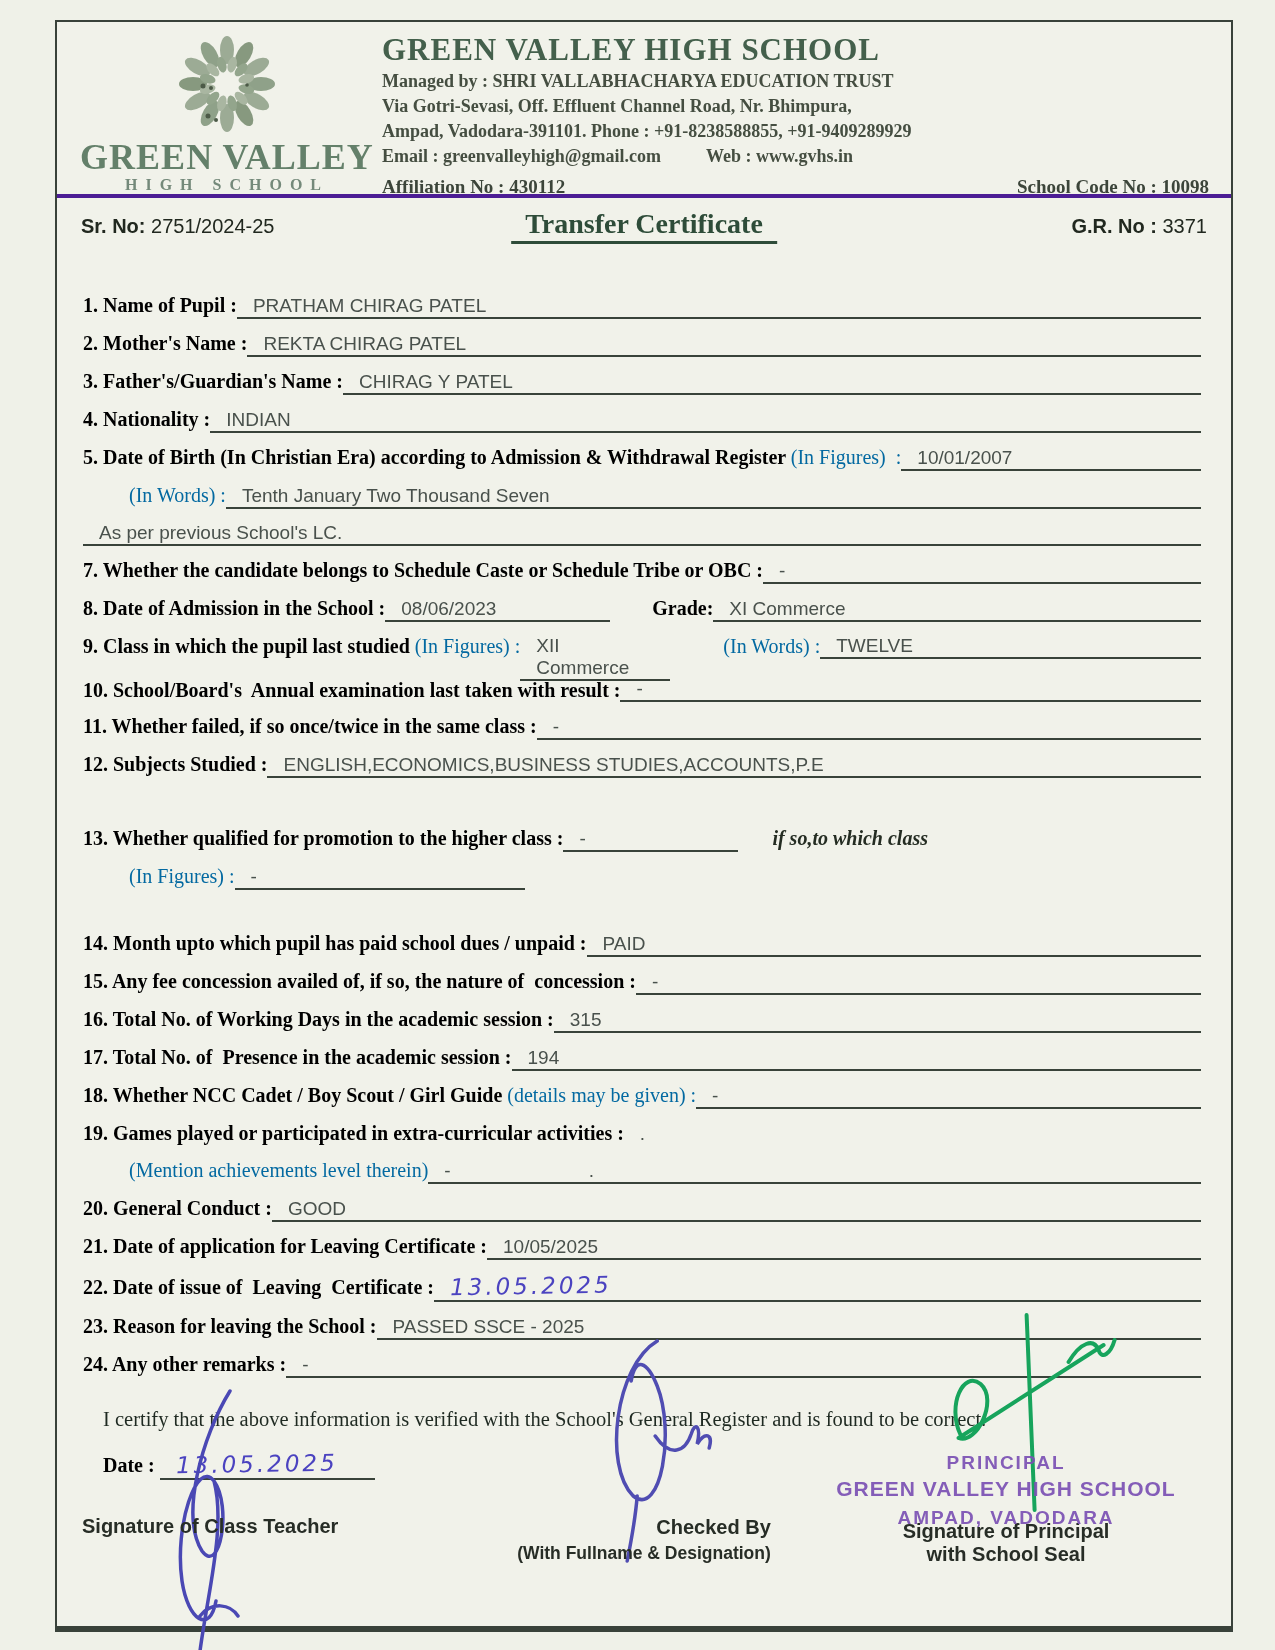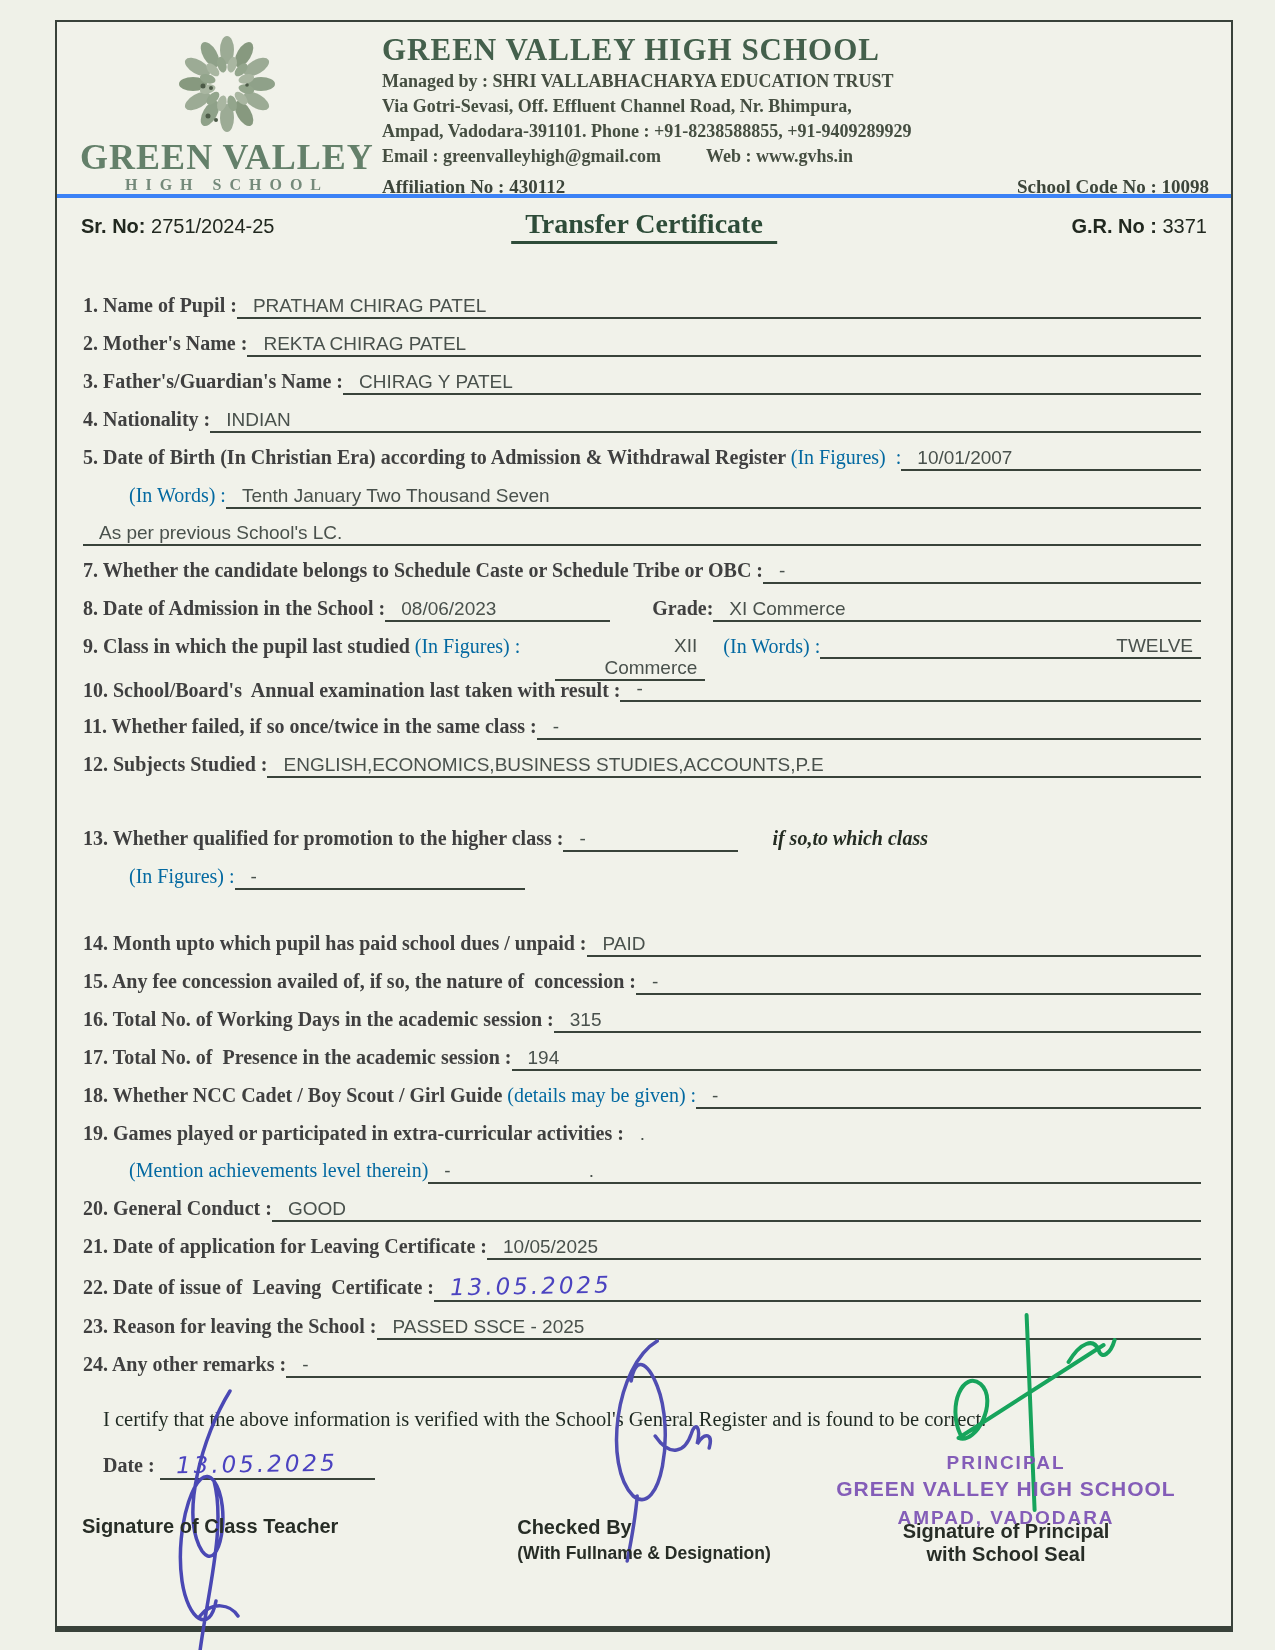--- a/index.html
+++ b/index.html
@@ -24,7 +24,7 @@
              font-size:19px; font-weight:bold; color:#3c453a; }
 
   
-  .title-row { position:relative; border-top:4px solid #3b82f6; height:60px; display:flex;
+  .title-row { position:relative; border-top:4px solid #4c1d95; height:60px; display:flex;
                align-items:center; padding:16px 24px; }
   .srno { font-family:"Liberation Sans",sans-serif; font-size:20px; color:#21281f; white-space:pre; }
   .srno b { font-weight:bold; }

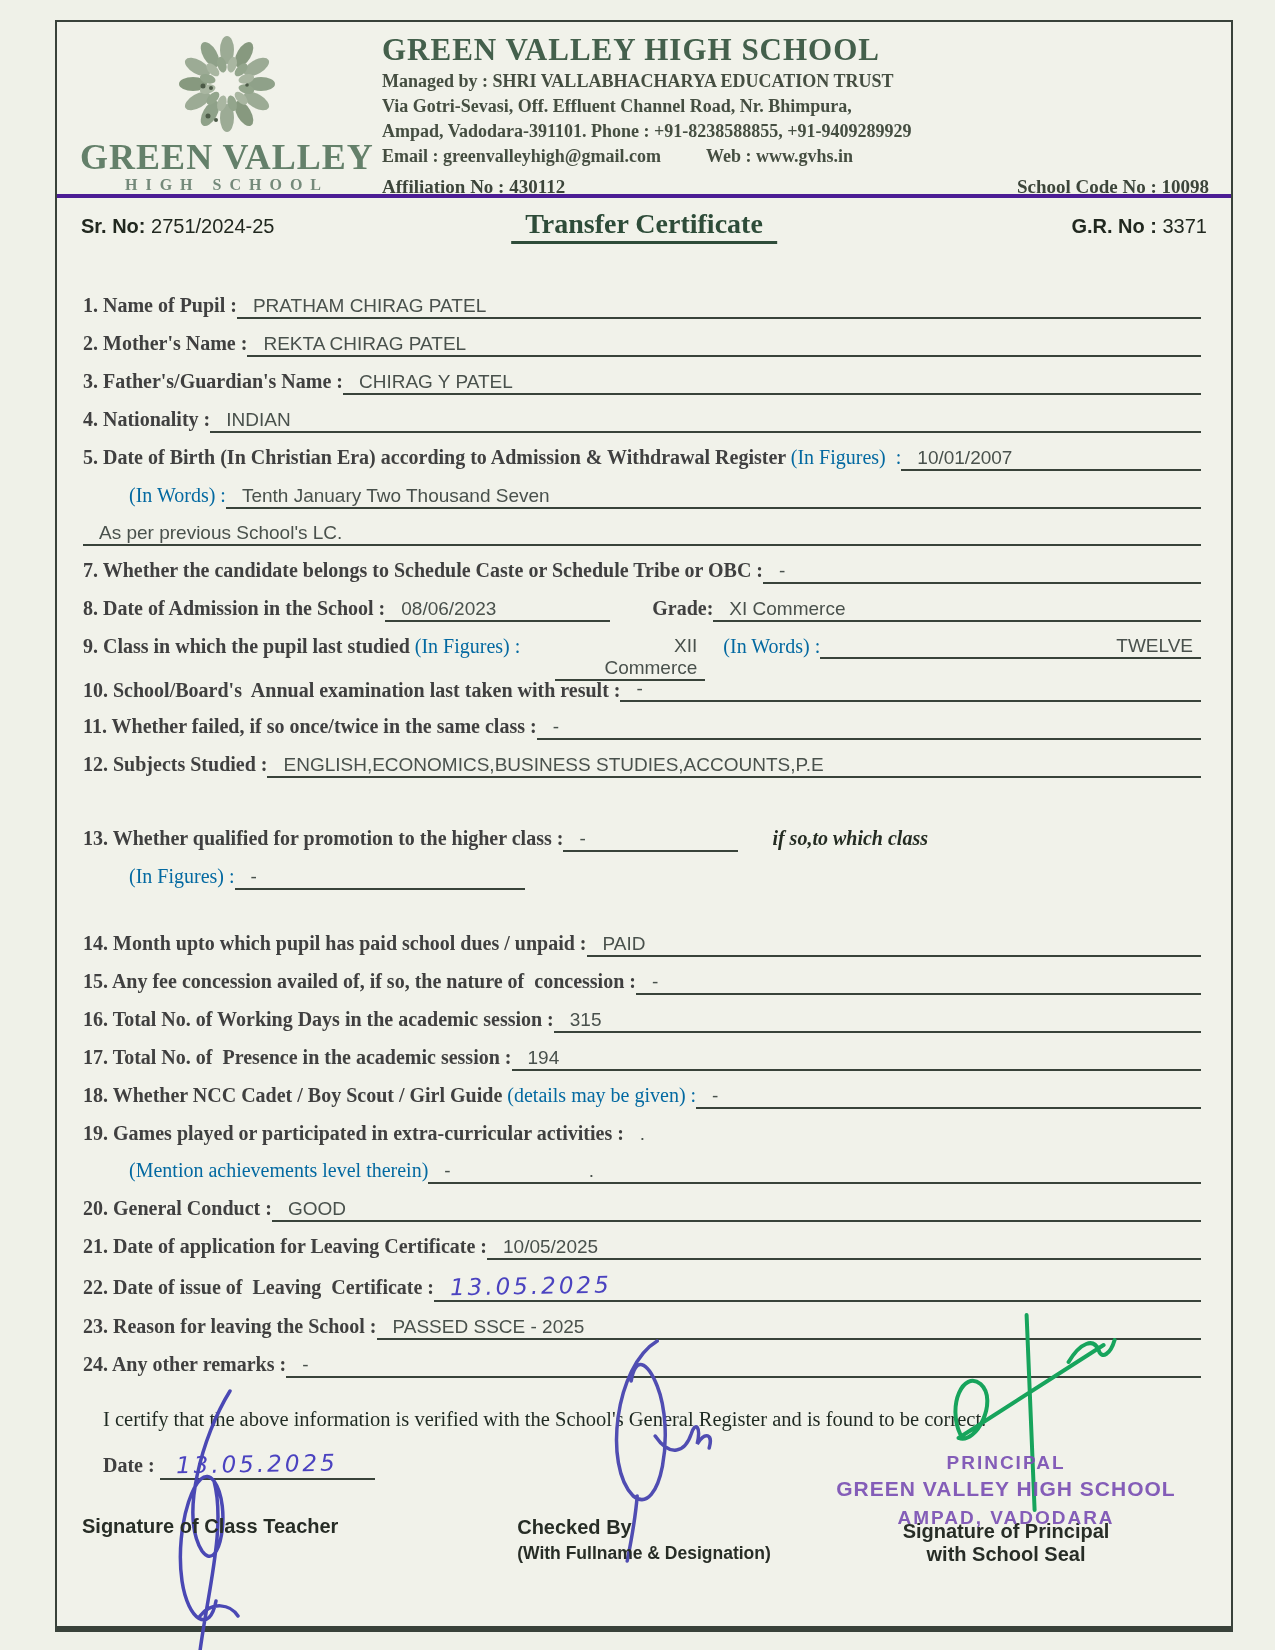--- a/index.html
+++ b/index.html
@@ -36,7 +36,7 @@
   
   .body { padding:40px 30px 0 26px; }
   .row { display:flex; align-items:baseline; margin-bottom:13px; }
-  .lbl { font-weight:bold; font-size:20px; color:#404040; white-space:pre; }
+  .lbl { font-weight:bold; font-size:20px; color:#000000; white-space:pre; }
   .lbl-n { font-weight:normal; font-size:20px; color:#0369a1; white-space:pre; }
   .val { font-family:"Liberation Sans",sans-serif; font-size:19px; color:#49514c;
          padding:0 8px 1px 16px; white-space:pre; }

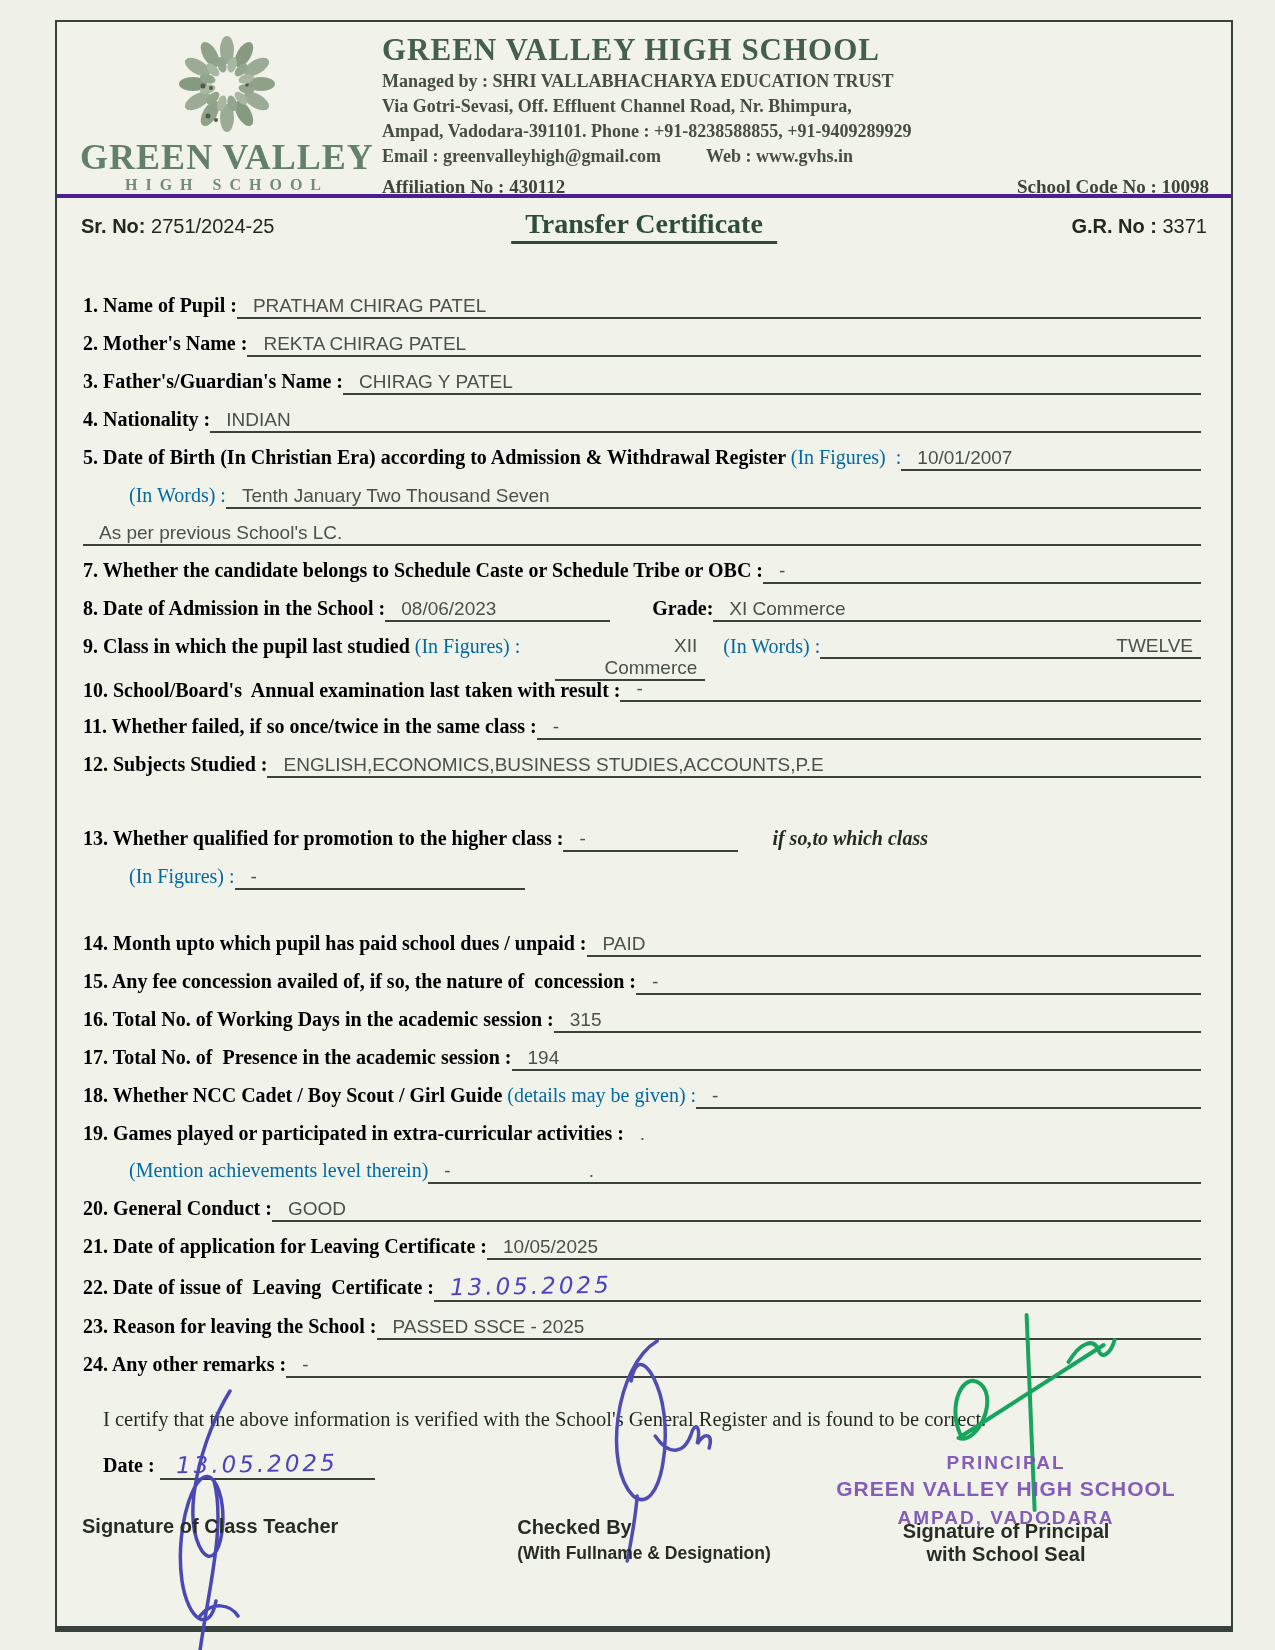--- a/index.html
+++ b/index.html
@@ -233,7 +233,7 @@
         <span class="fill"><span class="val">XI Commerce</span></span>
       </div>
 
-      <div class="row" style="align-items:flex-start;text-align:right;">
+      <div class="row" style="align-items:flex-start;">
         <span class="lbl">9. Class in which the pupil last studied </span>
         <span class="lbl-n">(In Figures) :</span>
         <span class="v9col">

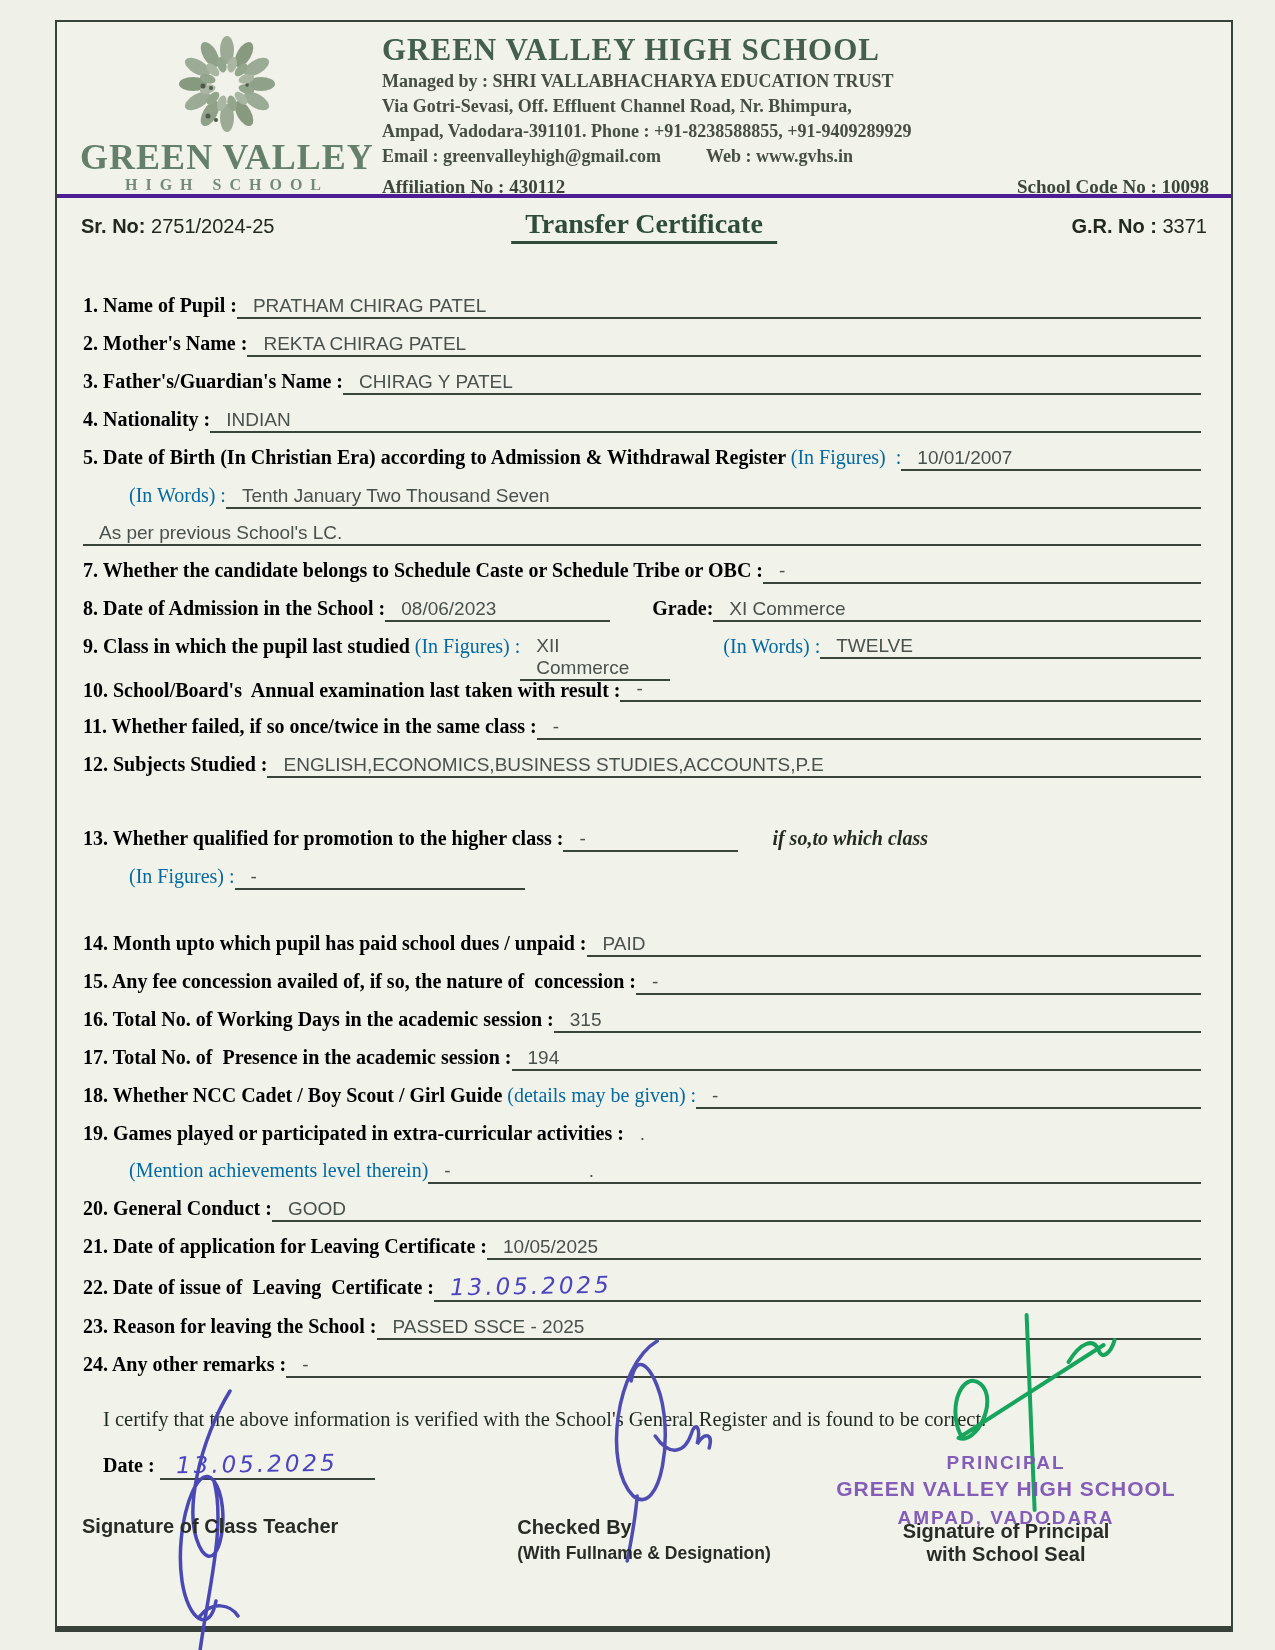--- a/index.html
+++ b/index.html
@@ -57,7 +57,7 @@
   .sig-label { font-family:"Liberation Sans",sans-serif; font-weight:bold; font-size:20px; color:#272d26; }
   .sig-left { position:absolute; left:25px; bottom:88px; }
   .sig-left-svg { position:absolute; left:95px; bottom:-40px; }
-  .sig-mid { position:absolute; left:50%; transform:translateX(-50%); bottom:62px; text-align:left; }
+  .sig-mid { position:absolute; left:50%; transform:translateX(-50%); bottom:62px; text-align:right; }
   .sig-mid-sub { font-family:"Liberation Sans",sans-serif; font-weight:bold; font-size:17.5px; color:#272d26; margin-top:4px; }
   .sig-mid-svg { position:absolute; left:50%; transform:translateX(-42%); bottom:60px; }
   .sig-right { position:absolute; right:45px; bottom:60px; width:360px; text-align:center; }

